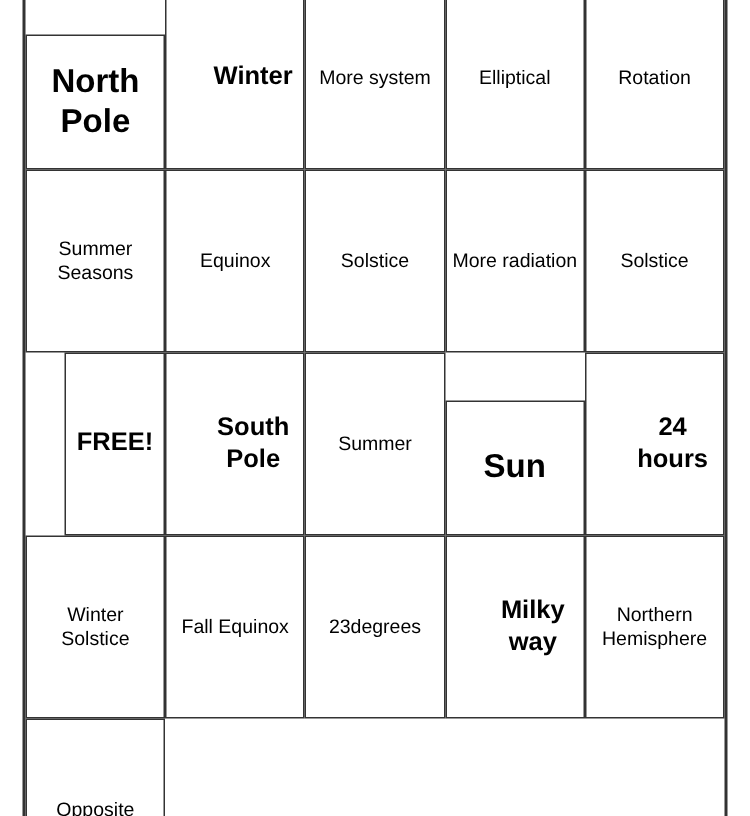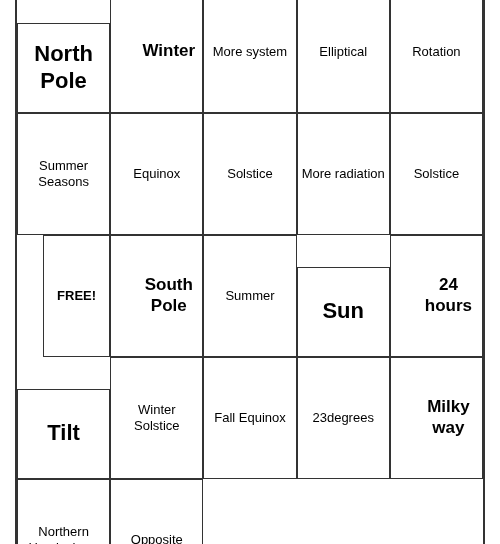--- a/index.html
+++ b/index.html
@@ -58,7 +58,7 @@
       padding-left: 28px;
     }
     .bingo-cell.free {
-      font-size: 13px;
+      font-size: 17px;
       font-weight: bold;
       margin-left: 26px;
     }

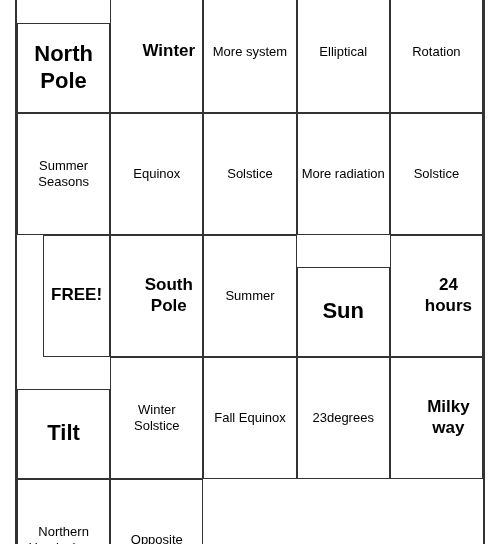--- a/index.html
+++ b/index.html
@@ -90,7 +90,6 @@
       <div class="bingo-cell">Summer</div>
       <div class="bingo-cell large">Sun</div>
       <div class="bingo-cell medium">24 hours</div>
-      <div class="bingo-cell large">Tilt</div>
       <div class="bingo-cell">Winter Solstice</div>
       <div class="bingo-cell">Fall Equinox</div>
       <div class="bingo-cell">23degrees</div>

